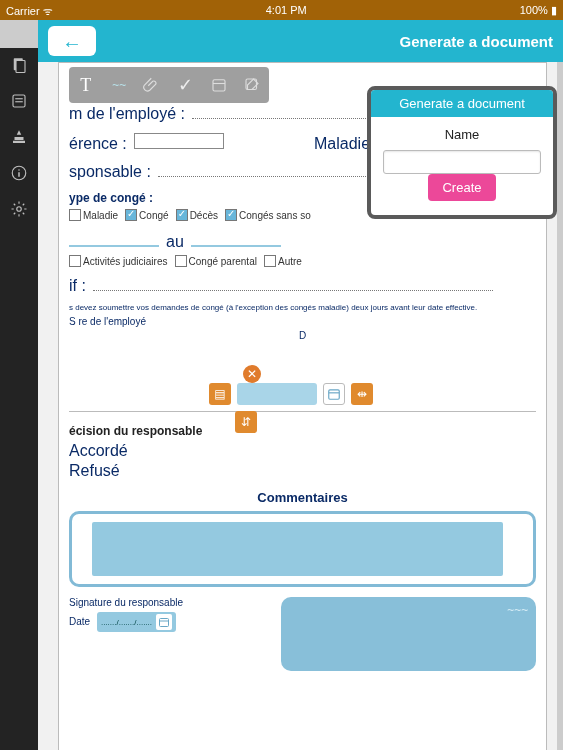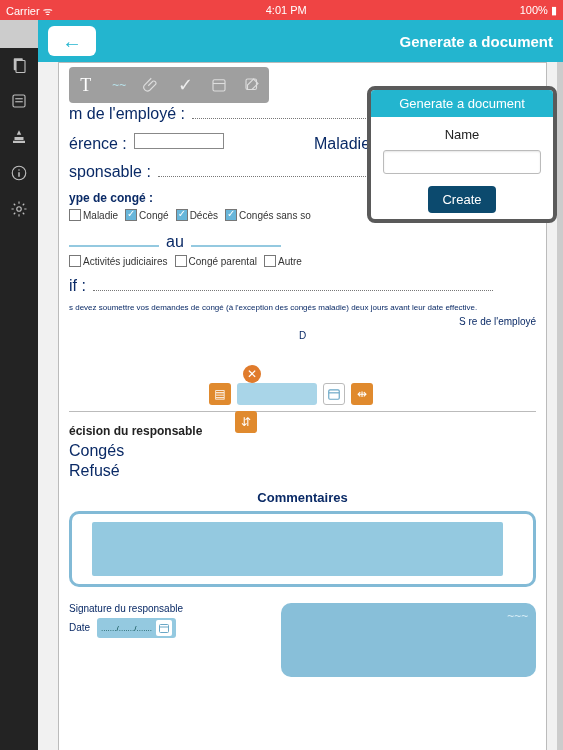--- a/index.html
+++ b/index.html
@@ -13,7 +13,7 @@
 }
 .status-bar {
   height: 20px;
-  background: #ef4444;
+  background: #a16207;
   color: #fff;
   display: flex;
   align-items: center;

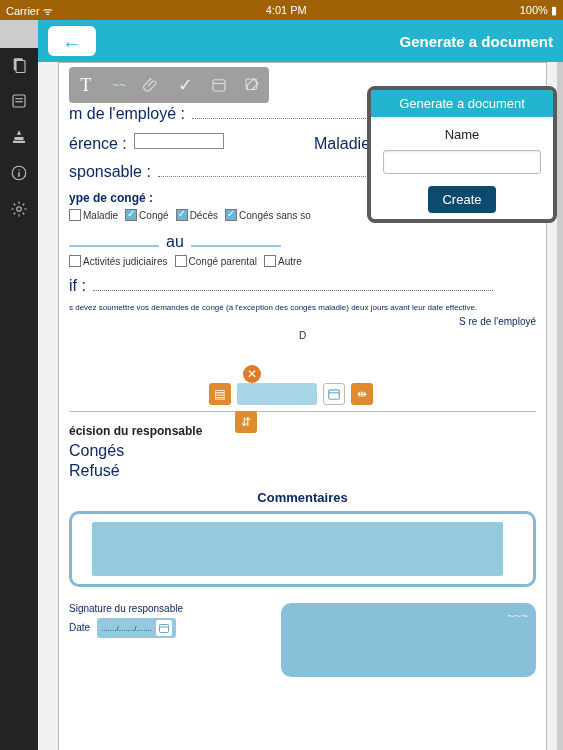--- a/index.html
+++ b/index.html
@@ -168,7 +168,7 @@
   padding:6px 0;
   border-radius:4px 4px 0 0;
 }
-.popover-body { padding:10px 12px 6px 12px; text-align:center;}
+.popover-body { padding:10px 12px 14px 12px; text-align:center;}
 .popover-body .lbl { font-size:13px; color:#222; margin-bottom:8px;}
 .popover-body input {
   width:100%; height:24px; border:1px solid #bbb; border-radius:3px; padding:2px 4px; font-size:12px;

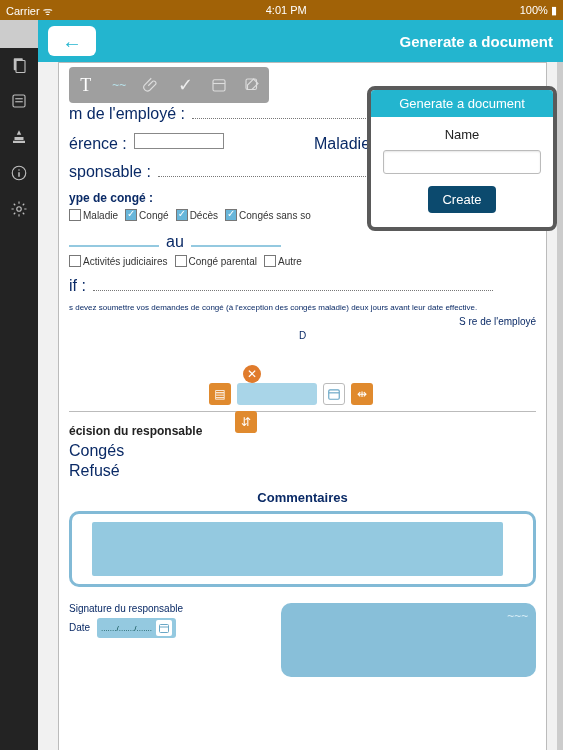--- a/index.html
+++ b/index.html
@@ -175,7 +175,7 @@
   box-shadow: inset 0 1px 2px rgba(0,0,0,0.1);
 }
 .create-btn {
-  margin-top:12px; background:#0c4a6e; color:#fff; border:none; padding:6px 14px; border-radius:4px; font-size:13px; cursor:pointer;
+  background:#ec4899; color:#fff; border:none; padding:6px 14px; border-radius:4px; font-size:13px; cursor:pointer;
 }
 hr.sep{ border:none; border-top:1px solid #bbb; margin:6px 0;}
 .blue-underline{ height:12px; border-bottom:2px solid #94c9e0; display:inline-block;}

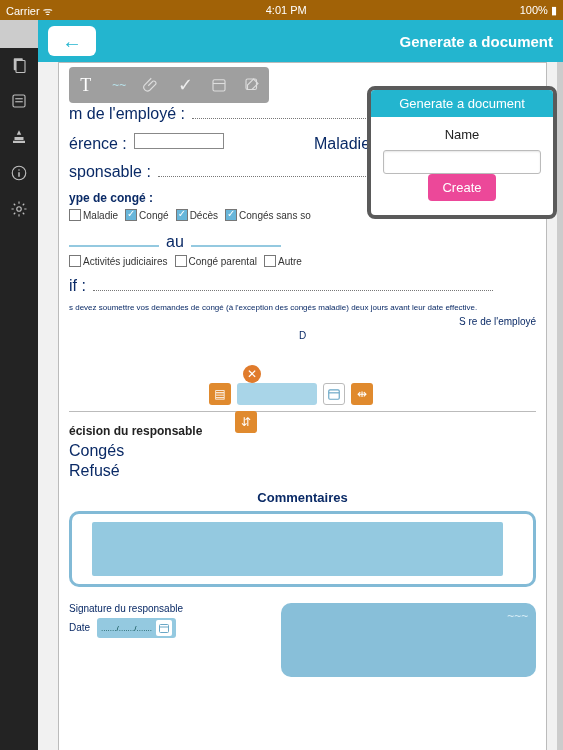--- a/index.html
+++ b/index.html
@@ -327,7 +327,7 @@
       </div>
 
       <div class="note-text">s devez soumettre vos demandes de congé (à l'exception des congés maladie) deux jours avant leur date effective.</div>
-      <div class="sig-row" style="text-align:right;margin-top:4px;">S <span>re de l'employé</span></div>
+      <div class="sig-row" style="text-align:left;margin-top:4px;">S <span>re de l'employé</span></div>
       <div class="sig-row" style="text-align:center;">D</div>
 
       <div class="close-badge">✕</div>

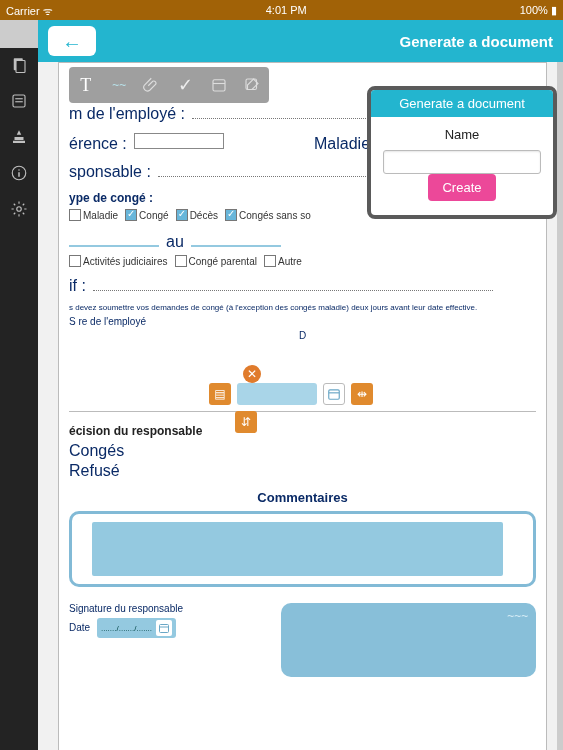--- a/index.html
+++ b/index.html
@@ -346,7 +346,7 @@
 
       <hr class="sep" style="margin-top:70px;">
       <div class="decision-title">écision du responsable</div>
-      <div class="label" style="margin-top:4px;">Congés</div>
+      <div class="label" style="margin-top:4px;">Accordé</div>
       <div class="label" style="margin-top:2px;">Refusé</div>
 
       <div class="comments-title">Commentaires</div>

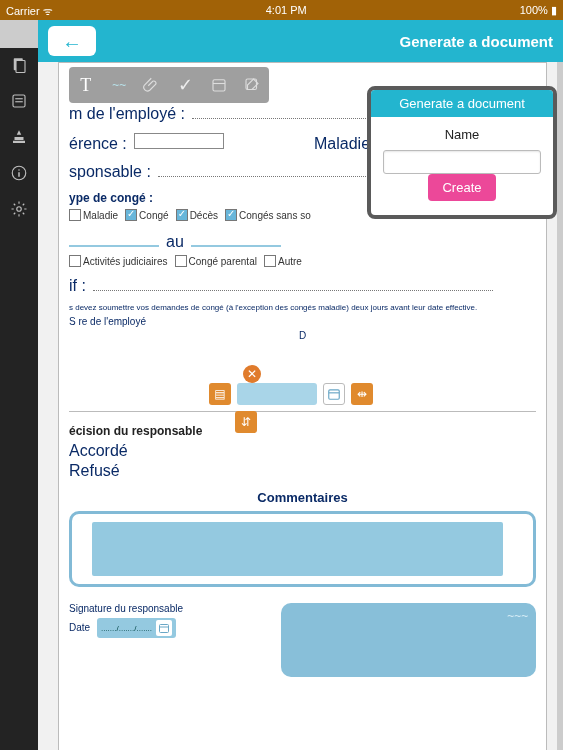--- a/index.html
+++ b/index.html
@@ -136,7 +136,7 @@
 }
 .comments-inner { position:absolute; left:20px; right:30px; top:8px; bottom:8px; background:#94c9e0; border-radius:2px;}
 .comments-T { position:absolute; right:8px; top:6px; color:#fff; font-size:28px; font-family:Georgia,serif;}
-.sig-block { display:flex; gap:12px; margin-top:16px; }
+.sig-block { display:flex; gap:12px; margin-top:10px; }
 .sig-left { flex:0 0 200px; font-size:10px; color:#0a2a66;}
 .date-chip { display:inline-flex; align-items:center; background:#94c9e0; padding:2px 4px; border-radius:3px; margin-left:4px;}
 .date-chip .cal{ width:16px; height:16px; background:#fff; border-radius:2px; margin-left:4px; display:flex;align-items:center;justify-content:center;}

